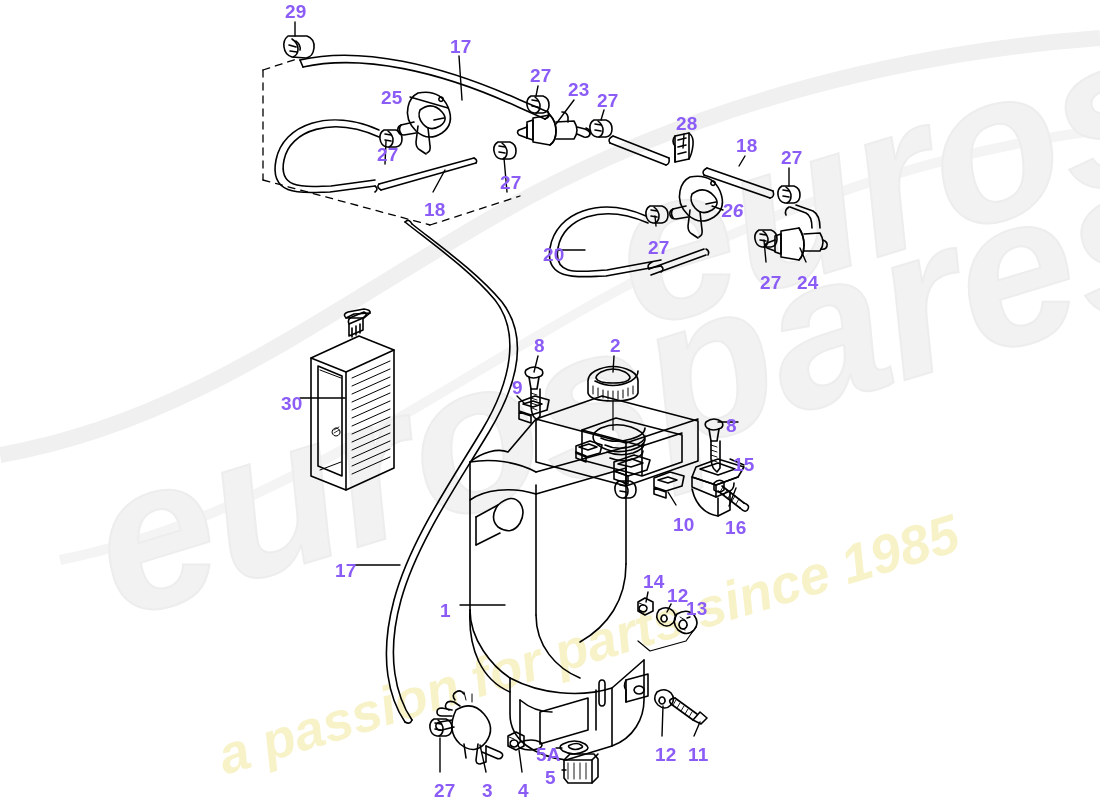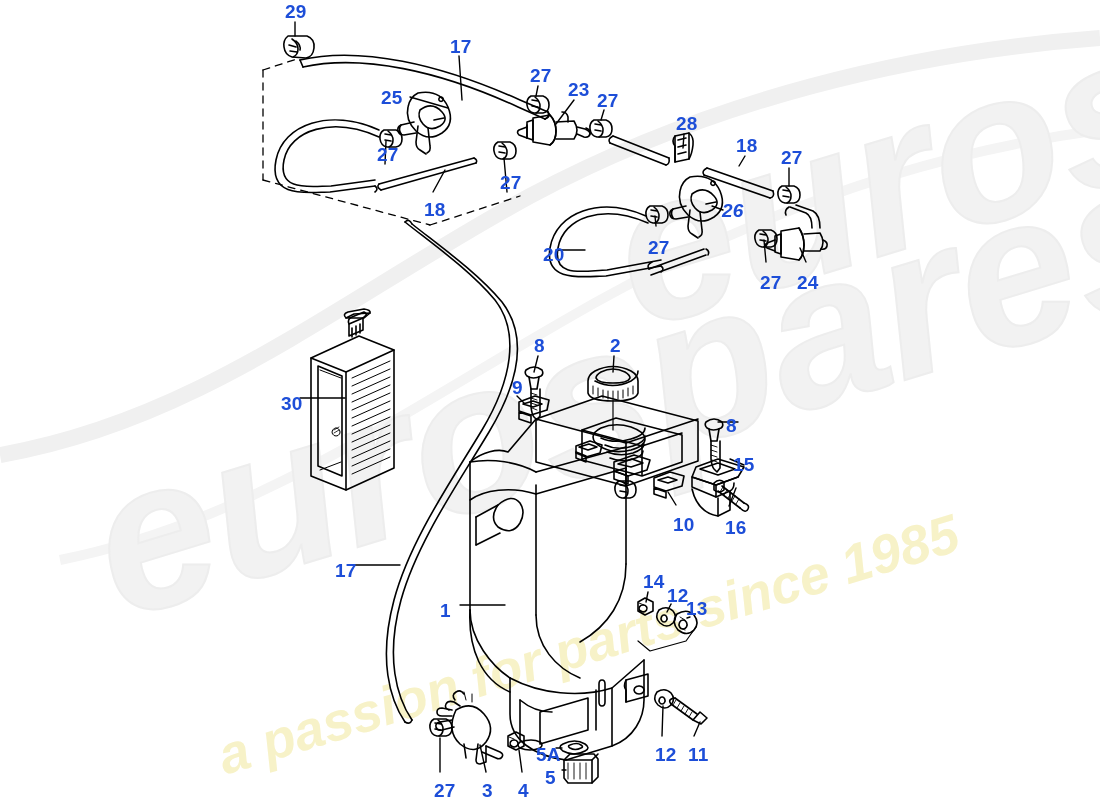--- a/index.html
+++ b/index.html
@@ -7,7 +7,7 @@
        font-family:"Liberation Sans","DejaVu Sans",sans-serif;}
   #stage{position:relative;width:1100px;height:800px;background:#ffffff;}
   #stage svg{position:absolute;left:0;top:0;}
-  .lbl{position:absolute;font-weight:bold;font-size:19px;color:#1d4ed8;
+  .lbl{position:absolute;font-weight:bold;font-size:19px;color:#8b5cf6;
        letter-spacing:.3px;white-space:nowrap;line-height:1;}
 </style>
 </head>

